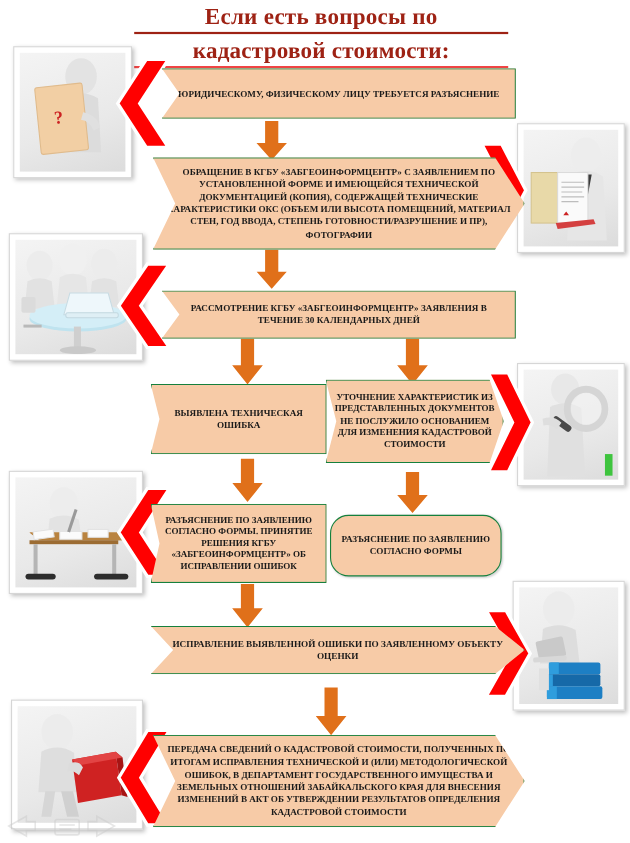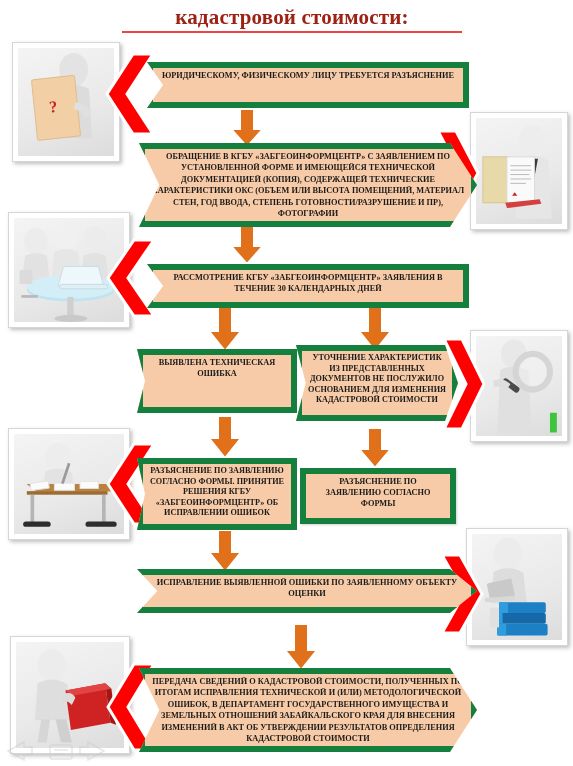--- a/index.html
+++ b/index.html
@@ -86,6 +86,7 @@
 <div class="canvas">
 
   <div id="title">
+    <span class="tline">Если есть вопросы по</span>
     <span class="tline2">кадастровой стоимости:</span>
   </div>
 

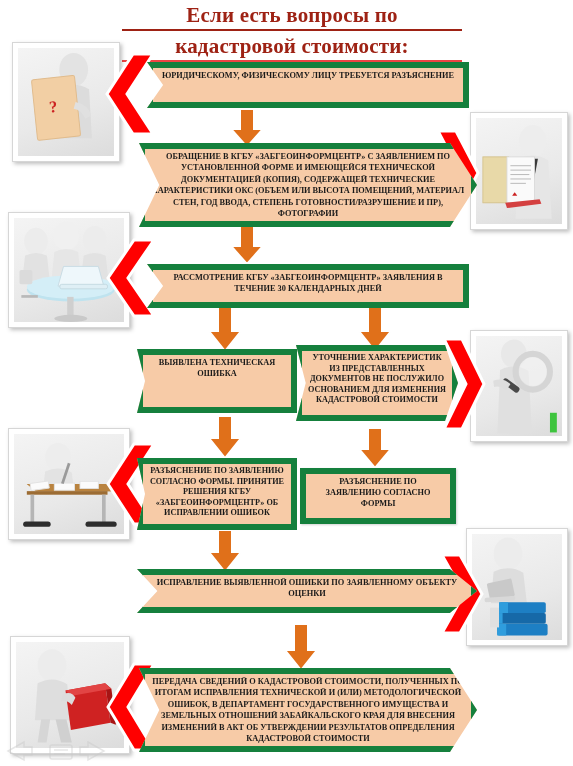--- a/index.html
+++ b/index.html
@@ -31,9 +31,9 @@
   .pentbox{
     position:absolute;
     background:#F7CBA7;
-    border:6px solid #15803d;
+    border:1px solid #15803d;
     box-sizing:border-box;
-    display:flex;justify-content:center;
+    display:flex;align-items:center;justify-content:center;
     text-align:center;
     color:#1a1a1a;
     font-weight:bold;

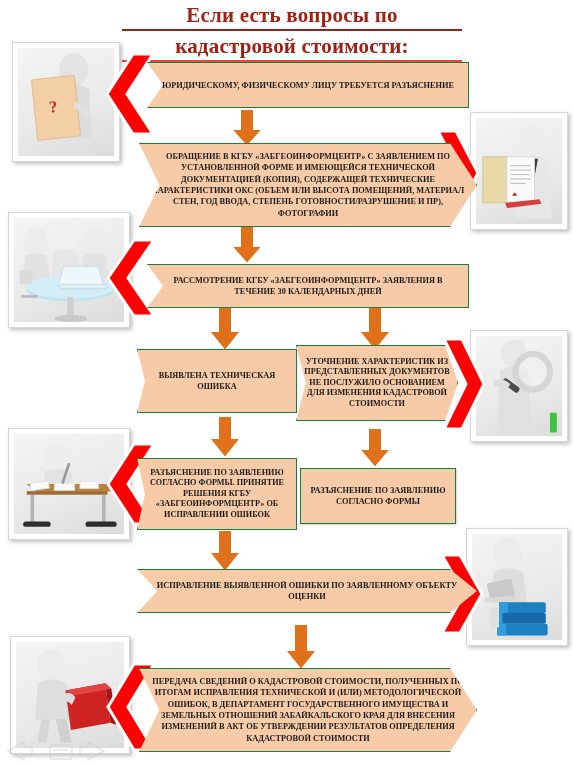--- a/index.html
+++ b/index.html
@@ -50,7 +50,7 @@
   .pent-left{
     clip-path:polygon(0% 0%, 100% 0%, 100% 100%, 0% 100%, 5% 50%);
   }
-  .plain{clip-path:none;}
+  .plain{clip-path:none;border-radius:17px;}
 
   
   .darrow{position:absolute;}

